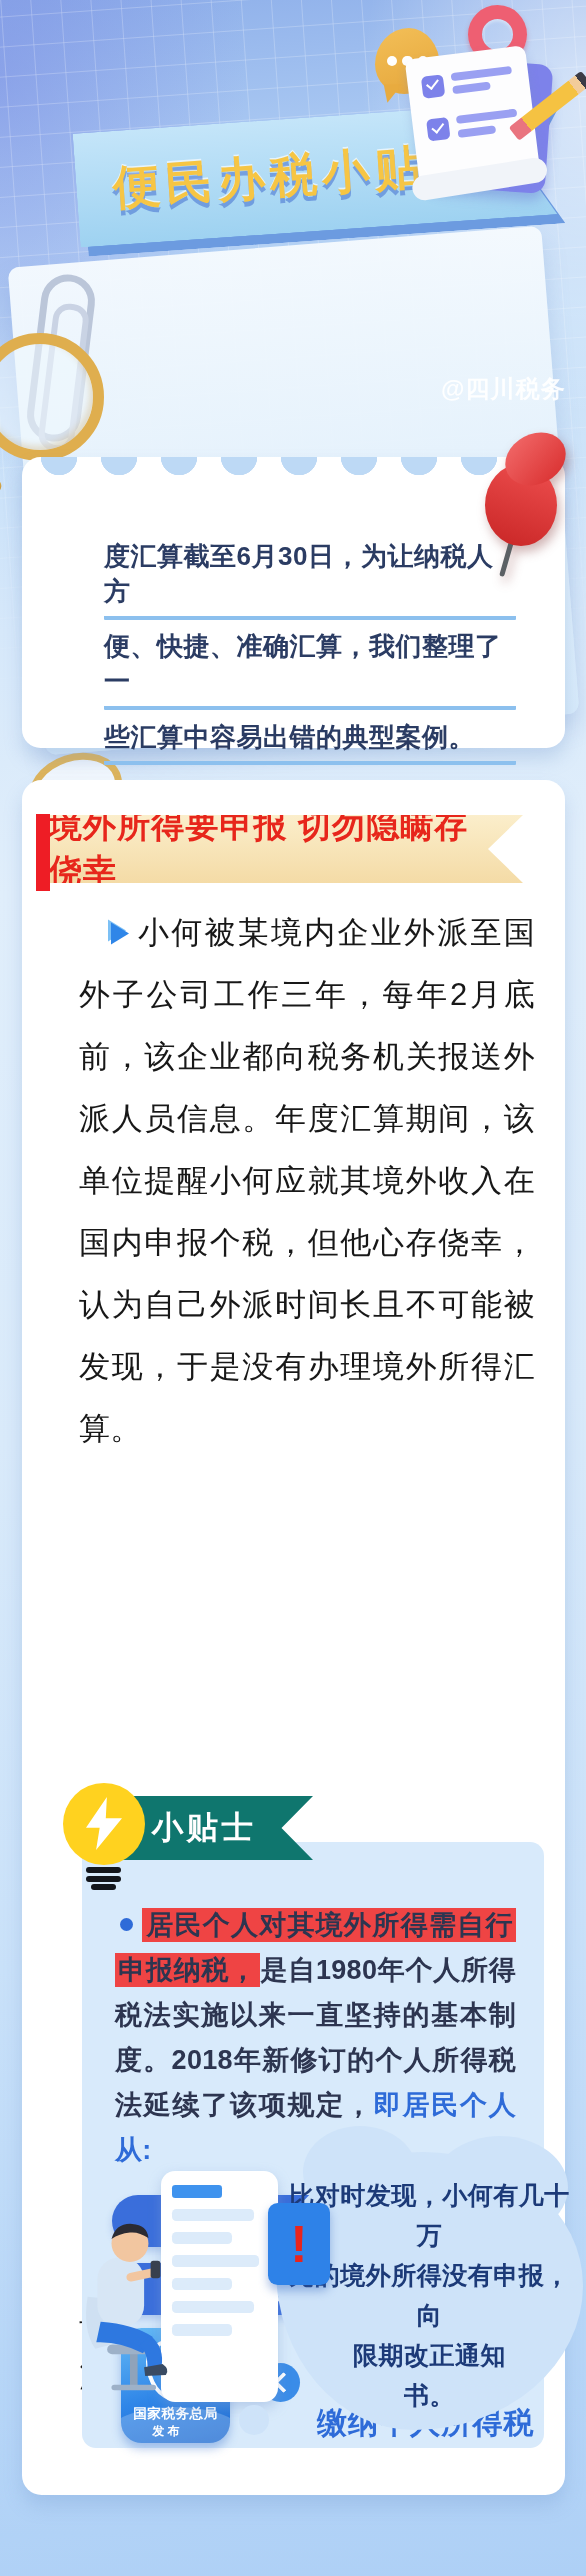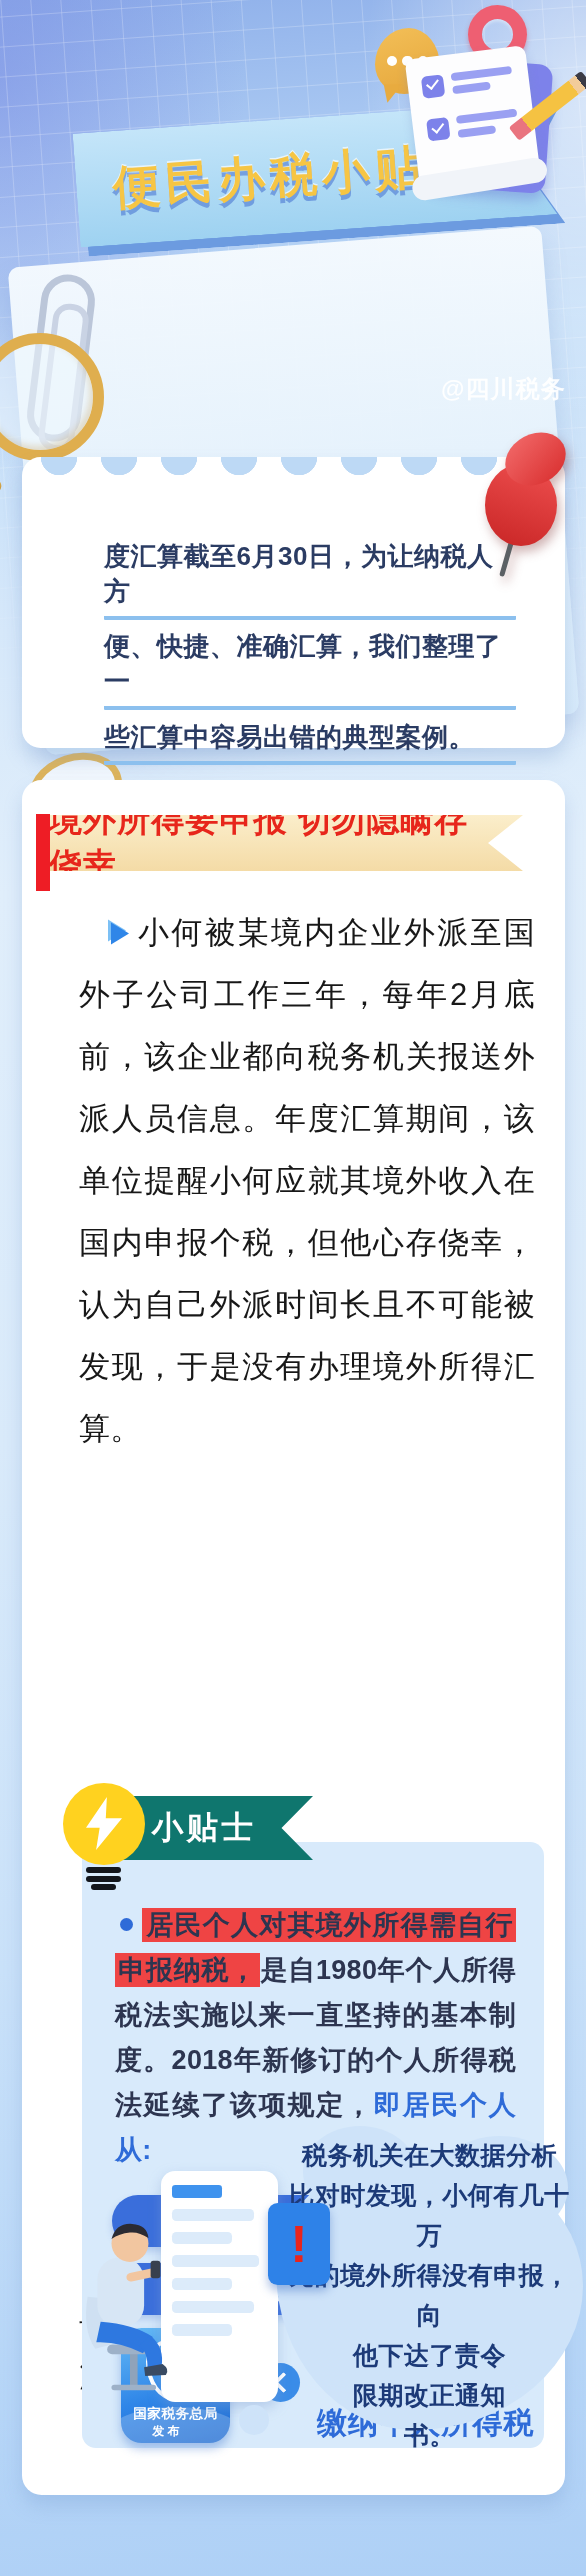--- a/index.html
+++ b/index.html
@@ -105,7 +105,7 @@
   .intro-indent{ text-indent:52px; }
   .card2{ top:780px; height:1715px; border-radius:19.6px; }
   .redbar{ position:absolute; left:14px; top:34px; width:14px; height:77px; background:#ee1d25; z-index:7; }
-  .sec-banner{ position:absolute; left:27px; top:35px; width:474px; height:56px; z-index:6;
+  .sec-banner{ position:absolute; left:27px; top:35px; width:474px; height:68px; z-index:6;
     background:linear-gradient(180deg,#fbeecb,#f4dba6);
     clip-path:polygon(0 0,100% 0,calc(100% - 35px) 50%,100% 100%,0 100%);
     display:flex; align-items:center; justify-content:center; padding-right:30px; }

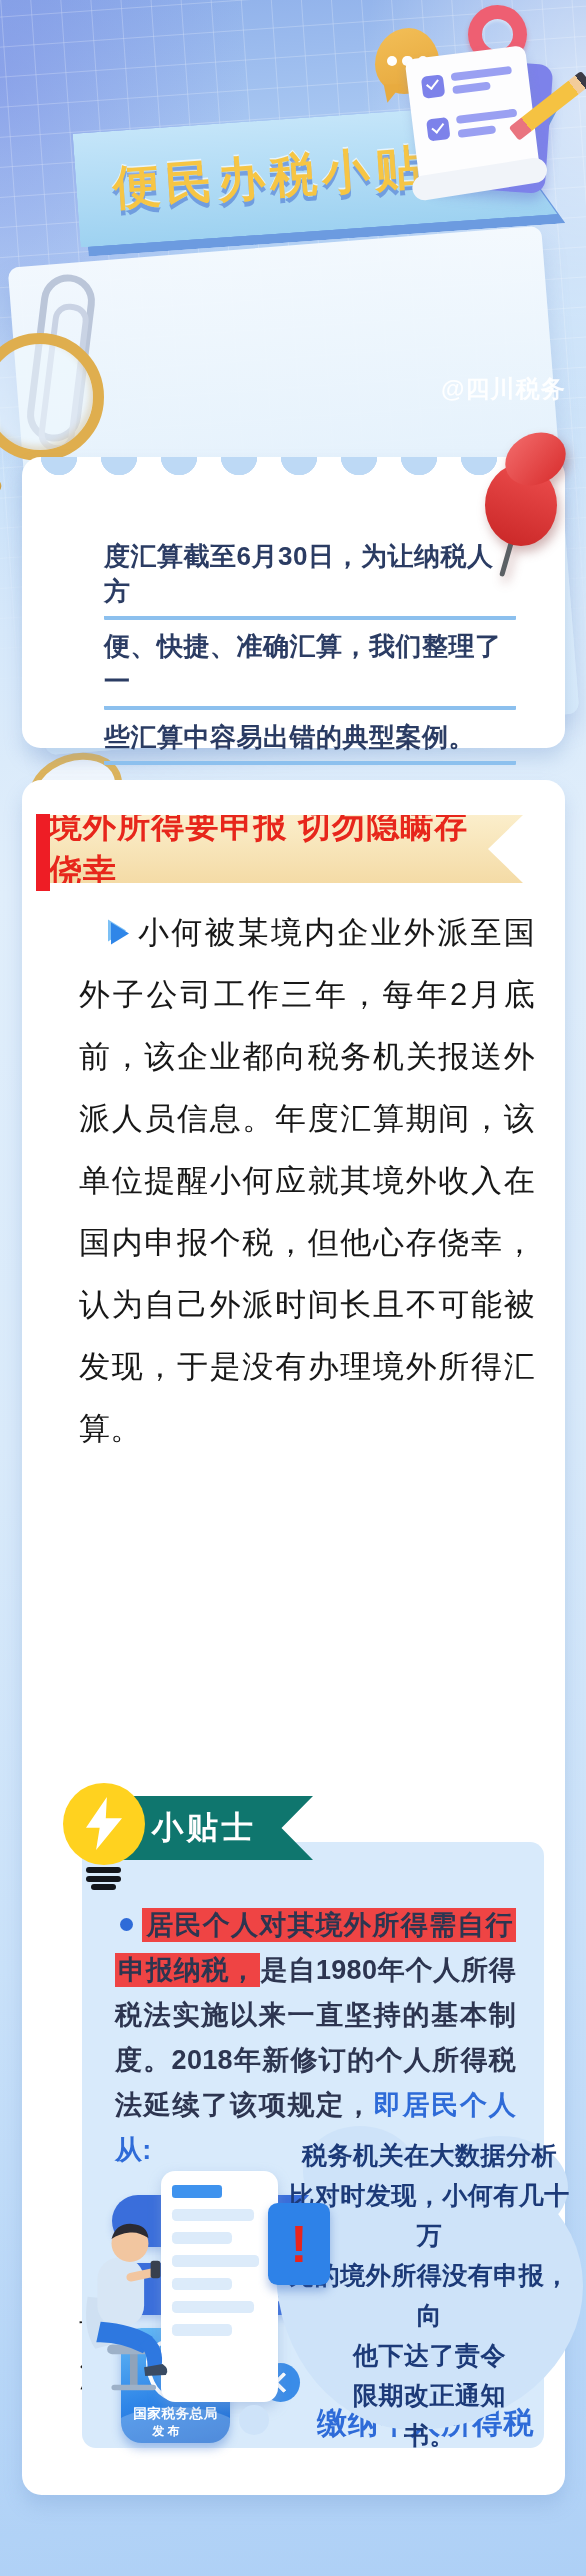--- a/index.html
+++ b/index.html
@@ -259,7 +259,6 @@
         <div class="bar b2"></div>
     </div>
     <div class="cloud">
-      <div class="cloud-line">税务机关在大数据分析</div>
       <div class="cloud-line">比对时发现，小何有几十万</div>
       <div class="cloud-line">元的境外所得没有申报，向</div>
       <div class="cloud-line">他下达了责令</div>

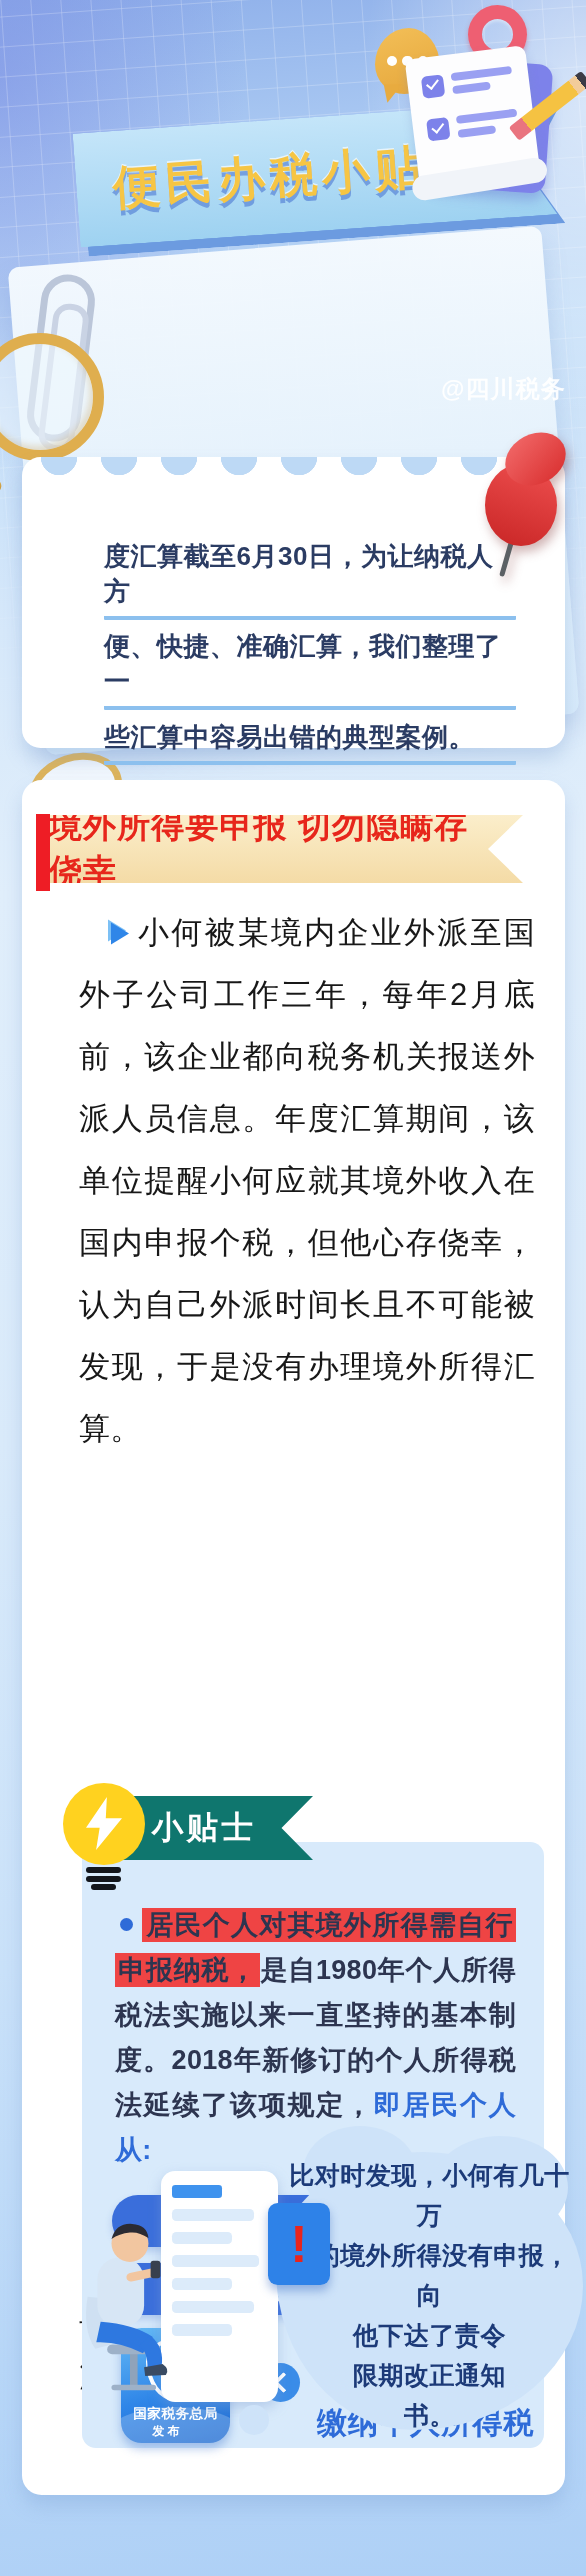--- a/index.html
+++ b/index.html
@@ -261,7 +261,6 @@
     <div class="cloud">
       <div class="cloud-line">比对时发现，小何有几十万</div>
       <div class="cloud-line">元的境外所得没有申报，向</div>
-      <div class="cloud-line">他下达了责令</div>
       <div class="cloud-line">限期改正通知</div>
       <div class="cloud-line">书。</div>
     </div>

